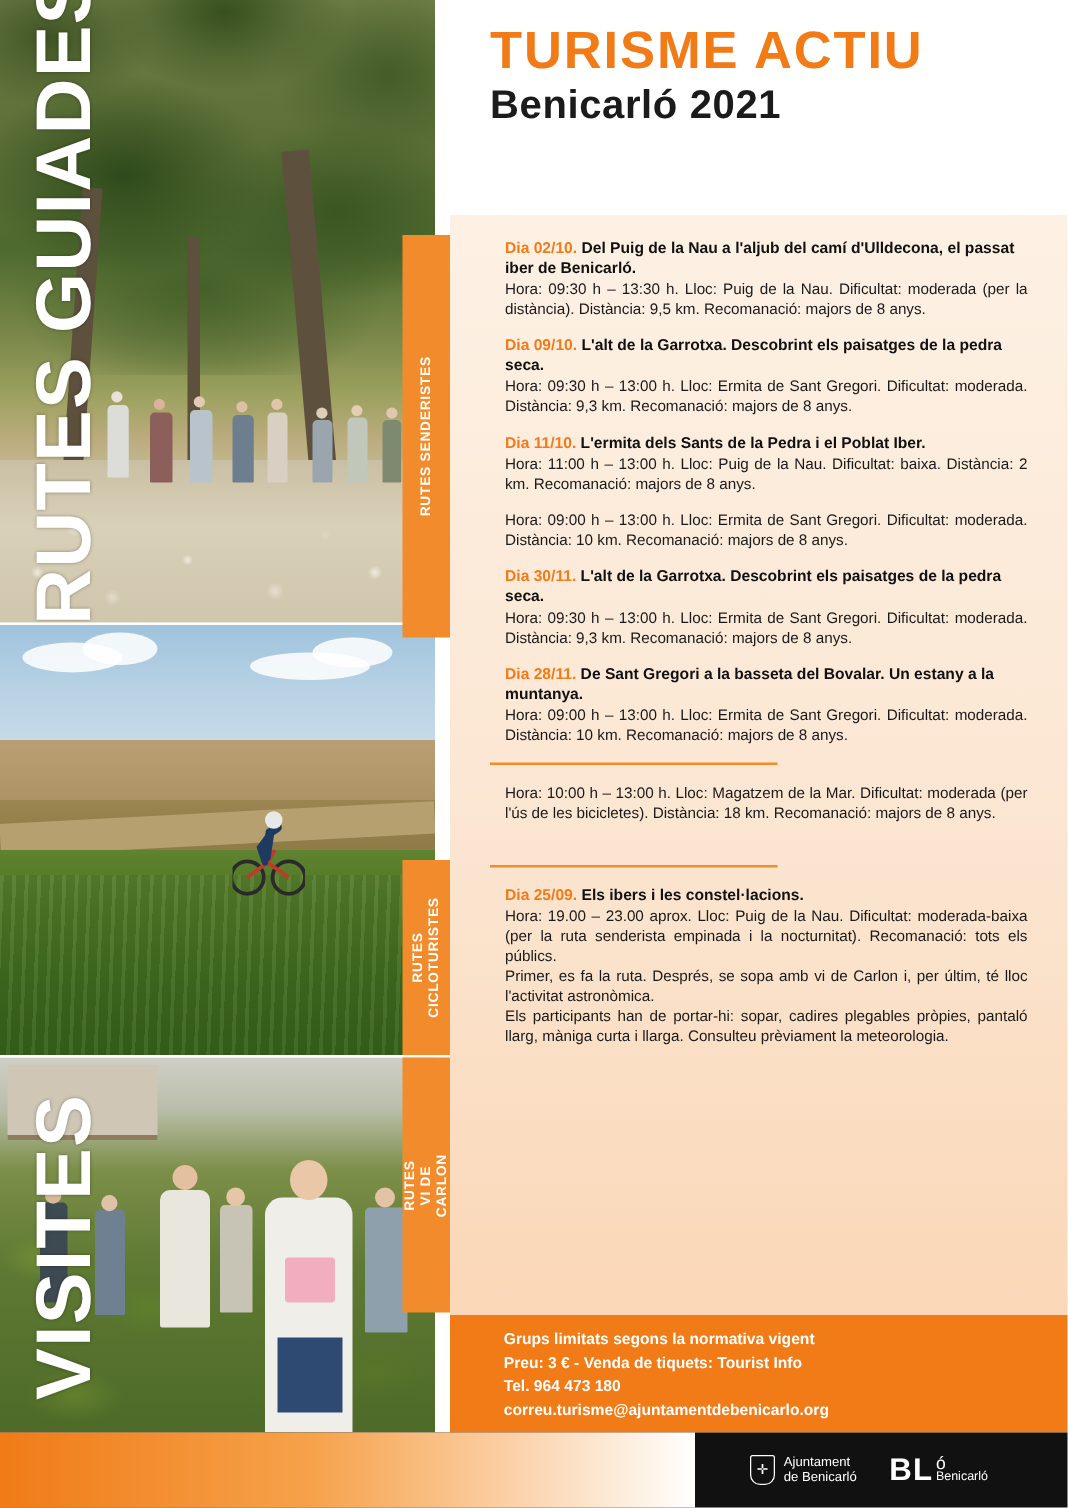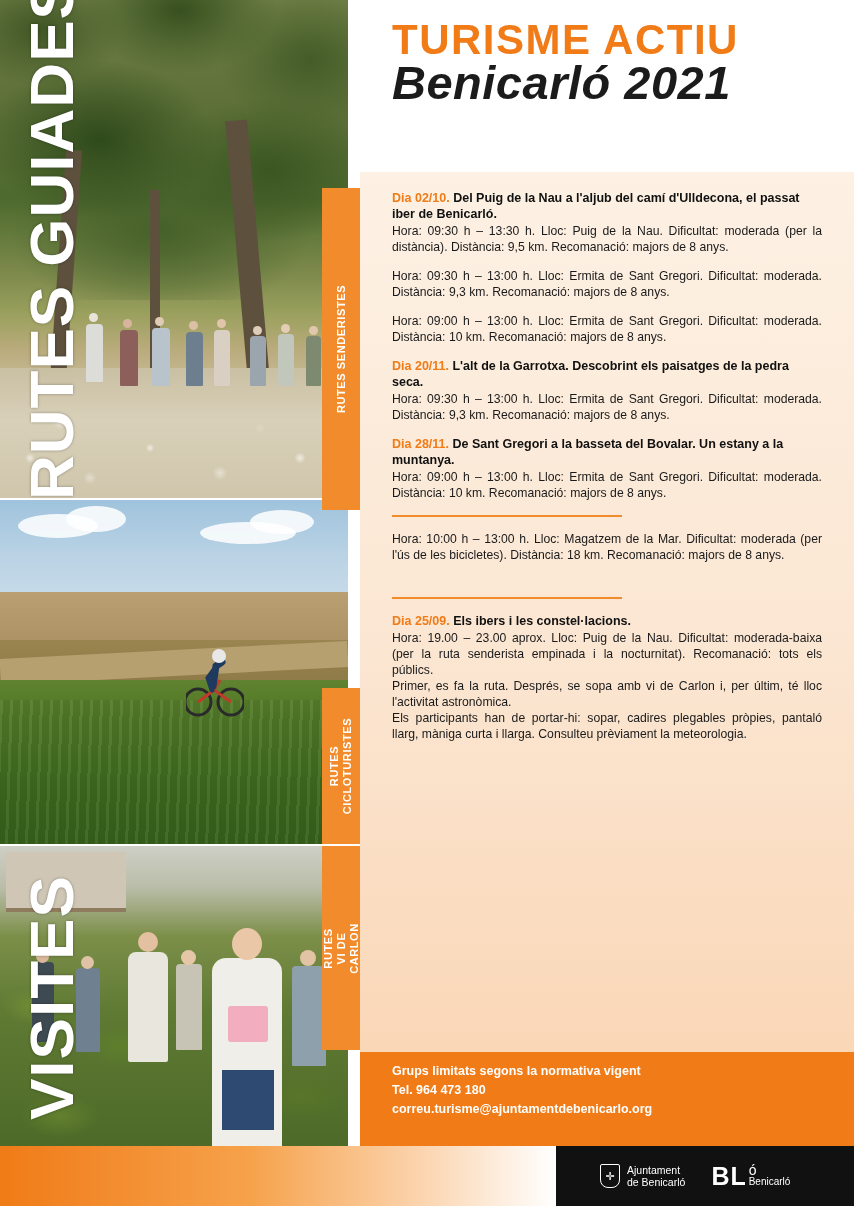--- a/index.html
+++ b/index.html
@@ -123,9 +123,8 @@
     line-height:44px; font-family:"Liberation Sans", sans-serif;
   }
   .h-benicarlo {
-    color:#1b1b1b; font-size:47px; font-weight:bold; line-height:42px;
+    color:#1b1b1b; font-size:32px; font-weight:bold; line-height:42px;
     letter-spacing:.5px;
-    font-style:italic;
   }
   .h-tardor {
     color:#F07B17; font-size:28px; font-weight:bold; line-height:32px;

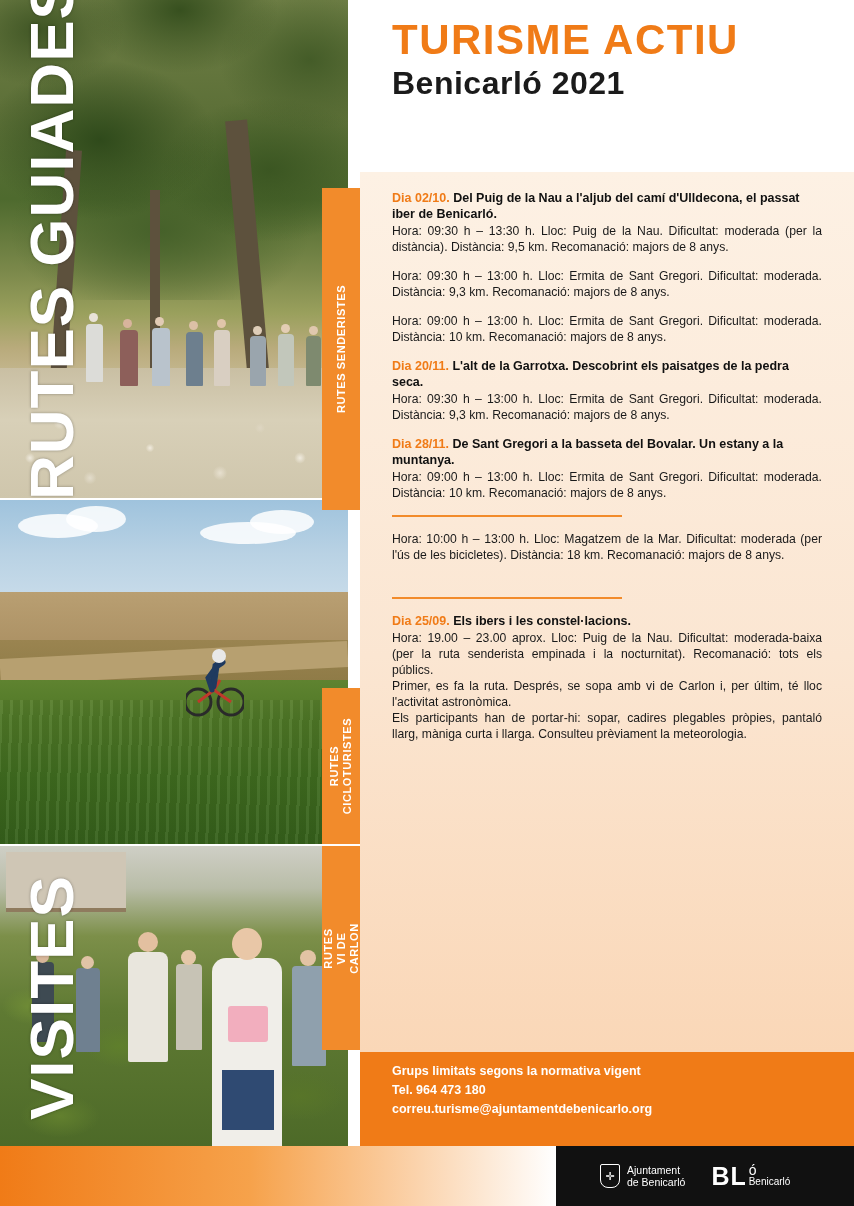--- a/index.html
+++ b/index.html
@@ -132,7 +132,7 @@
   }
 
   .content { position:absolute; left:32px; top:190px; width:430px; }
-  .entry { margin-bottom:13px; }
+  .entry { margin-bottom:13px;margin-left:12px; }
   .entry .title {
     font-size:12.5px; line-height:16px; color:#111; font-weight:bold;
   }

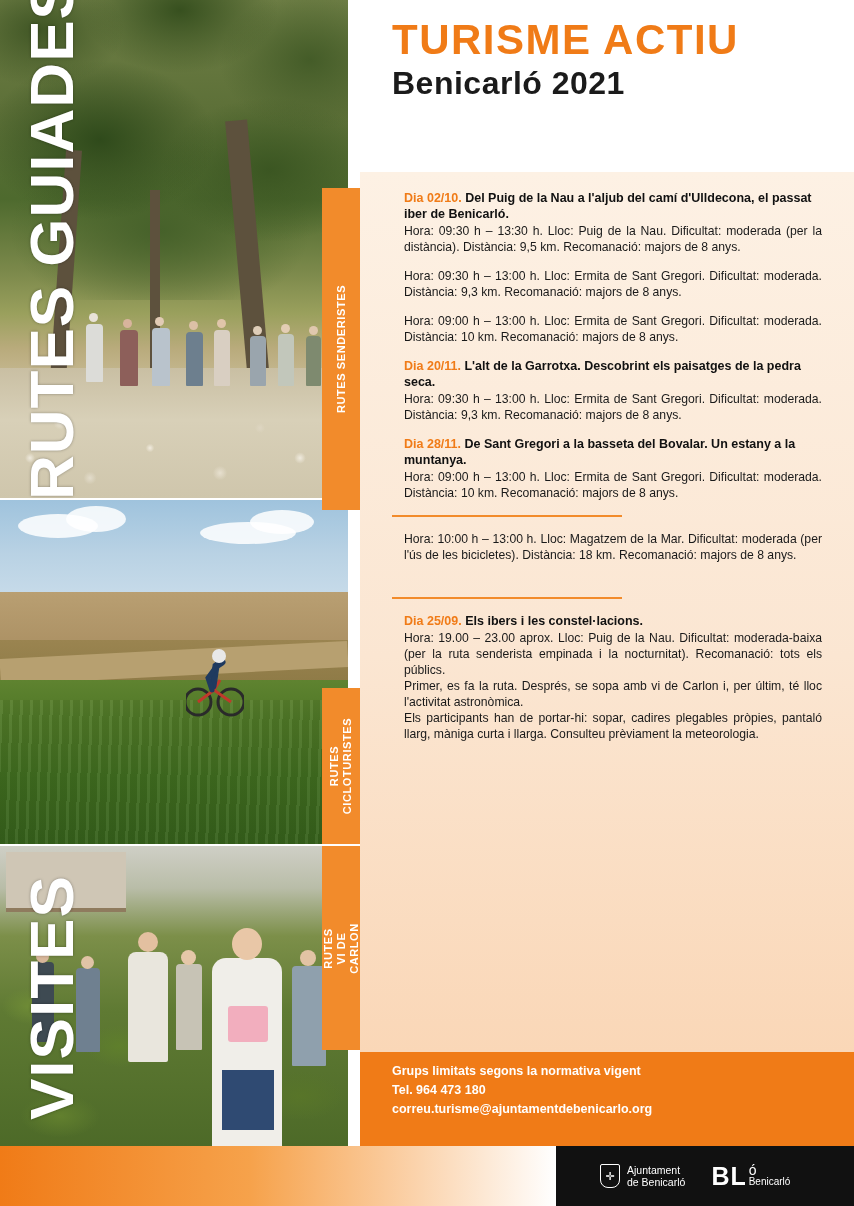--- a/index.html
+++ b/index.html
@@ -283,6 +283,10 @@
           <div class="body">Hora: 09:30 h – 13:30 h. Lloc: Puig de la Nau. Dificultat: moderada (per la distància). Distància: 9,5 km. Recomanació: majors de 8 anys.</div>
         </div>
         <div class="entry">
+          <div class="title">
+            <span class="day">Dia 09/10.</span>
+            <span>L'alt de la Garrotxa. Descobrint els paisatges de la pedra seca.</span>
+          </div>
           <div class="body">Hora: 09:30 h – 13:00 h. Lloc: Ermita de Sant Gregori. Dificultat: moderada. Distància: 9,3 km. Recomanació: majors de 8 anys.</div>
         </div>
         <div class="entry">

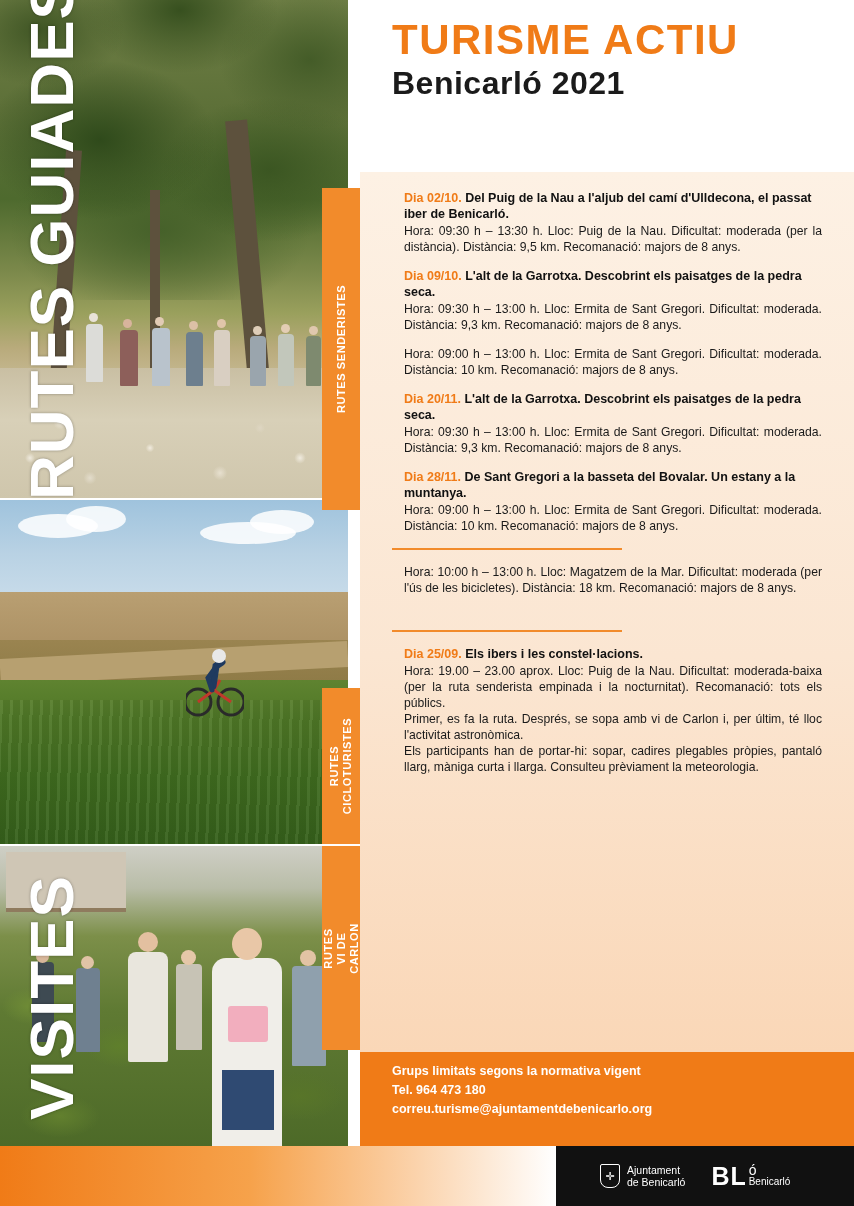--- a/index.html
+++ b/index.html
@@ -290,6 +290,13 @@
           <div class="body">Hora: 09:30 h – 13:00 h. Lloc: Ermita de Sant Gregori. Dificultat: moderada. Distància: 9,3 km. Recomanació: majors de 8 anys.</div>
         </div>
         <div class="entry">
+          <div class="title">
+            <span class="day">Dia 11/10.</span>
+            <span>L'ermita dels Sants de la Pedra i el Poblat Iber.</span>
+          </div>
+          <div class="body">Hora: 11:00 h – 13:00 h. Lloc: Puig de la Nau. Dificultat: baixa. Distància: 2 km. Recomanació: majors de 8 anys.</div>
+        </div>
+        <div class="entry">
           <div class="body">Hora: 09:00 h – 13:00 h. Lloc: Ermita de Sant Gregori. Dificultat: moderada. Distància: 10 km. Recomanació: majors de 8 anys.</div>
         </div>
         <div class="entry">

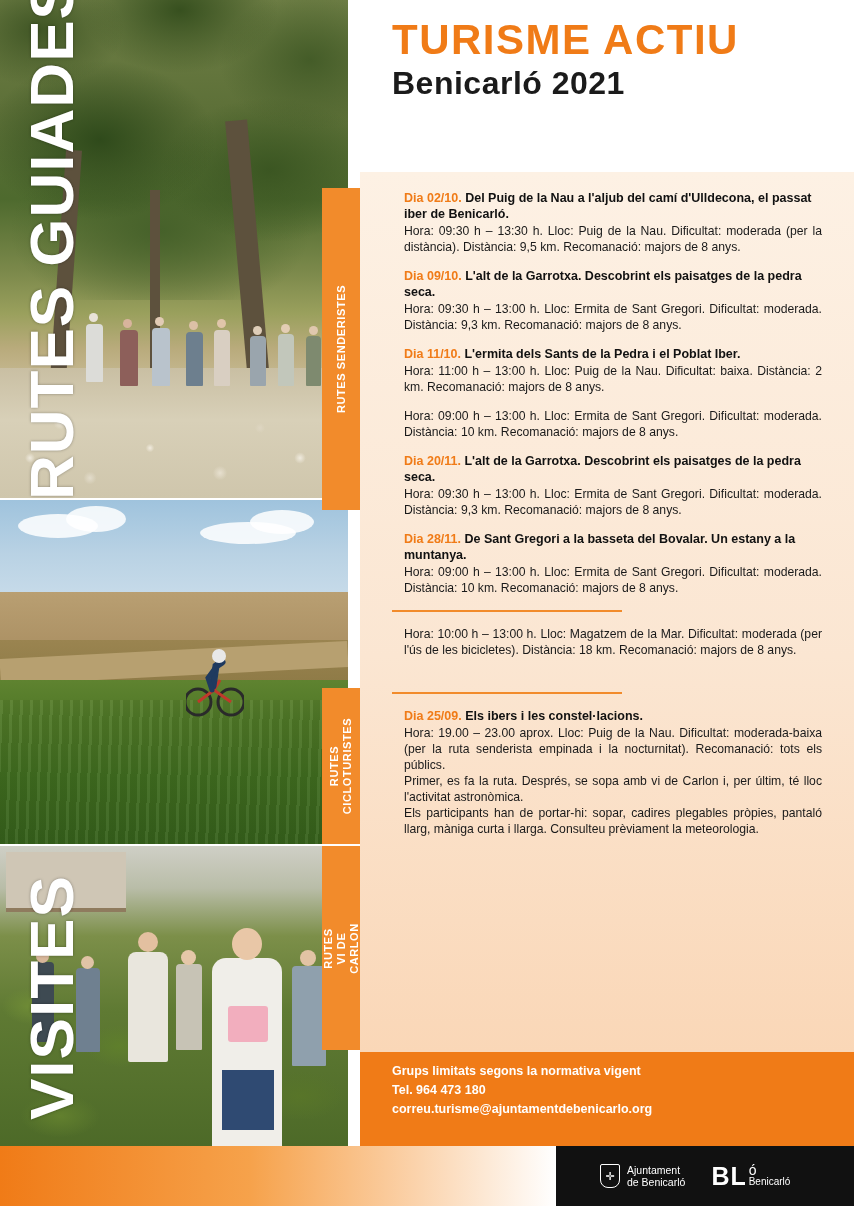--- a/index.html
+++ b/index.html
@@ -301,7 +301,7 @@
         </div>
         <div class="entry">
           <div class="title">
-            <span class="day">Dia 20/11.</span>
+            <span class="day">Dia 30/11.</span>
             <span>L'alt de la Garrotxa. Descobrint els paisatges de la pedra seca.</span>
           </div>
           <div class="body">Hora: 09:30 h – 13:00 h. Lloc: Ermita de Sant Gregori. Dificultat: moderada. Distància: 9,3 km. Recomanació: majors de 8 anys.</div>

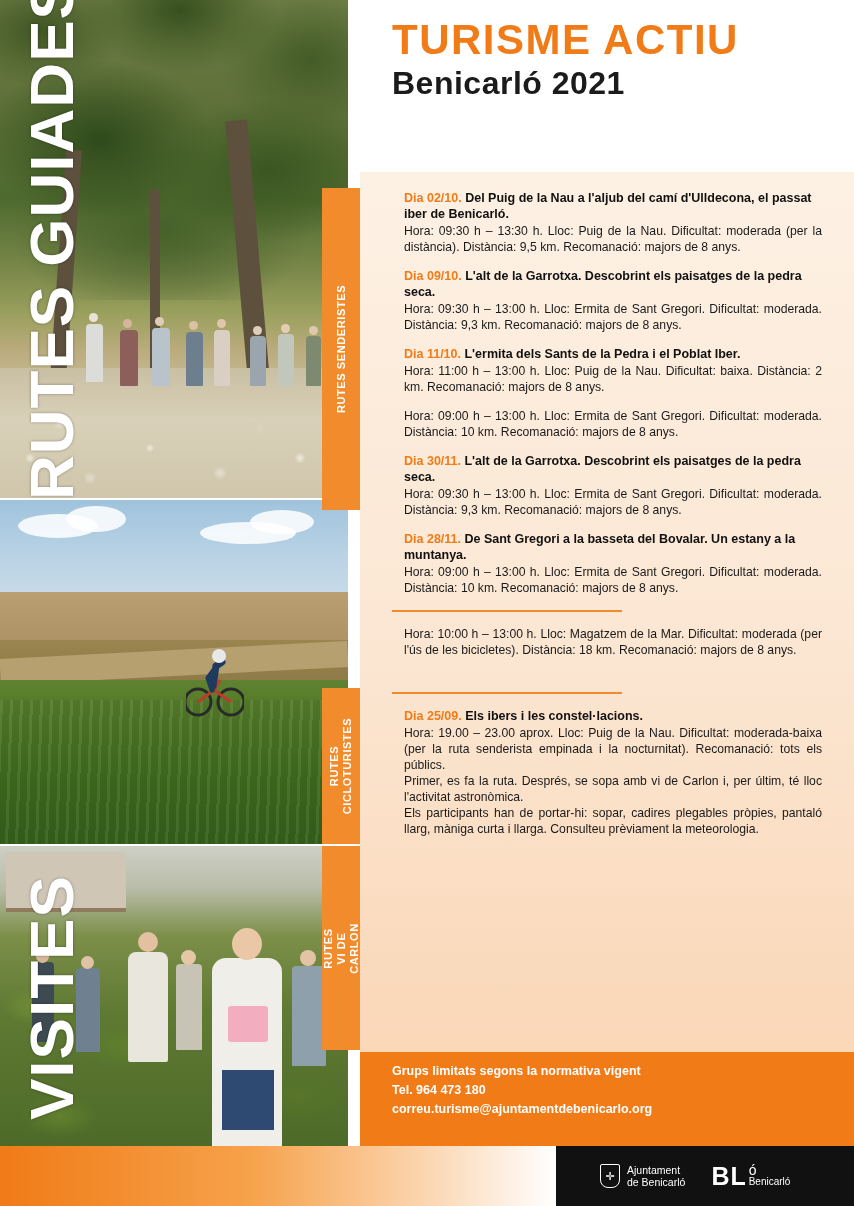--- a/index.html
+++ b/index.html
@@ -149,7 +149,7 @@
     background:#F07B17; color:#ffffff;
   }
   .footer-band .line {
-    font-size:12.5px; line-height:19px; font-weight:bold; padding-left:32px;
+    font-size:12.5px; line-height:19px; font-weight:bold; padding-left:43px;
   }
   .footer-band .line:first-child { padding-top:10px; }
 

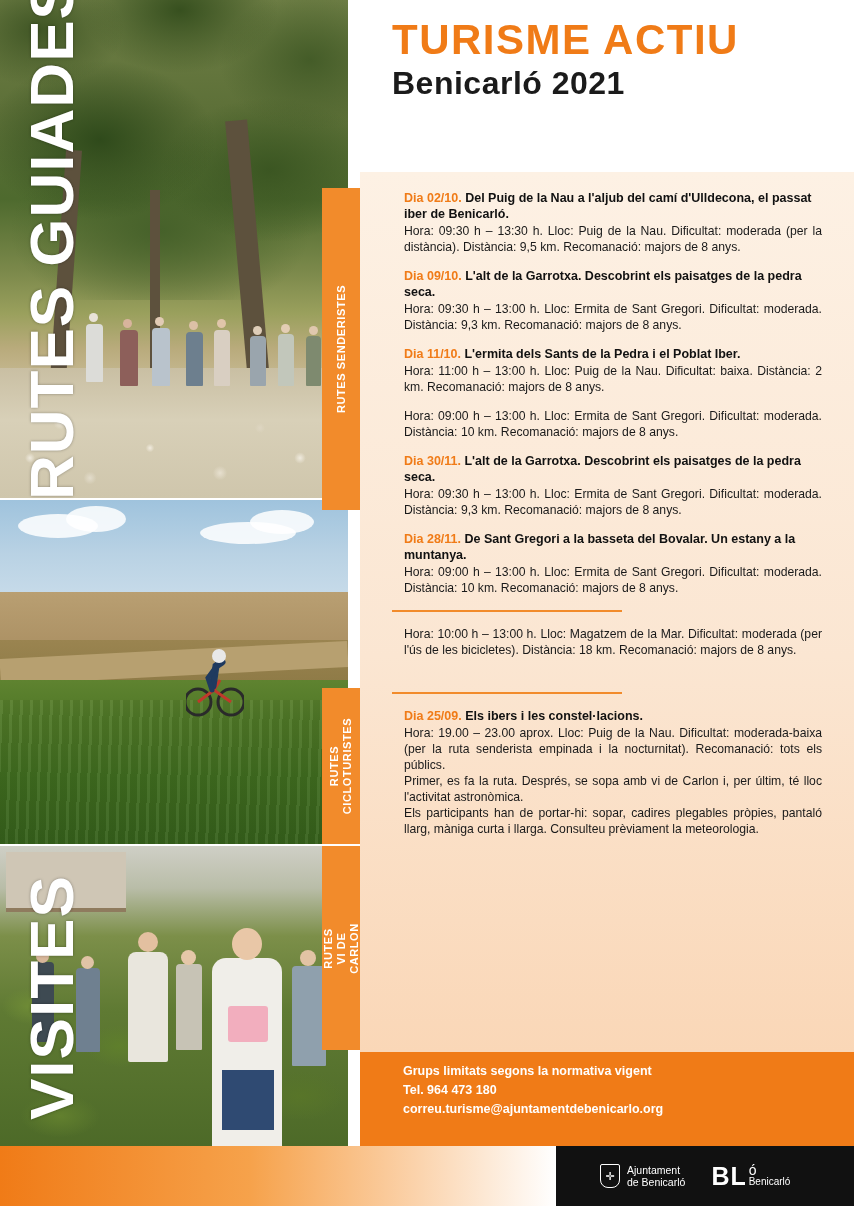--- a/index.html
+++ b/index.html
@@ -342,6 +342,7 @@
 
   <div class="footer-band">
     <div class="line">Grups limitats segons la normativa vigent</div>
+    <div class="line">Preu: 3 € - Venda de tiquets: Tourist Info</div>
     <div class="line">Tel. 964 473 180</div>
     <div class="line">correu.turisme@ajuntamentdebenicarlo.org</div>
   </div>

